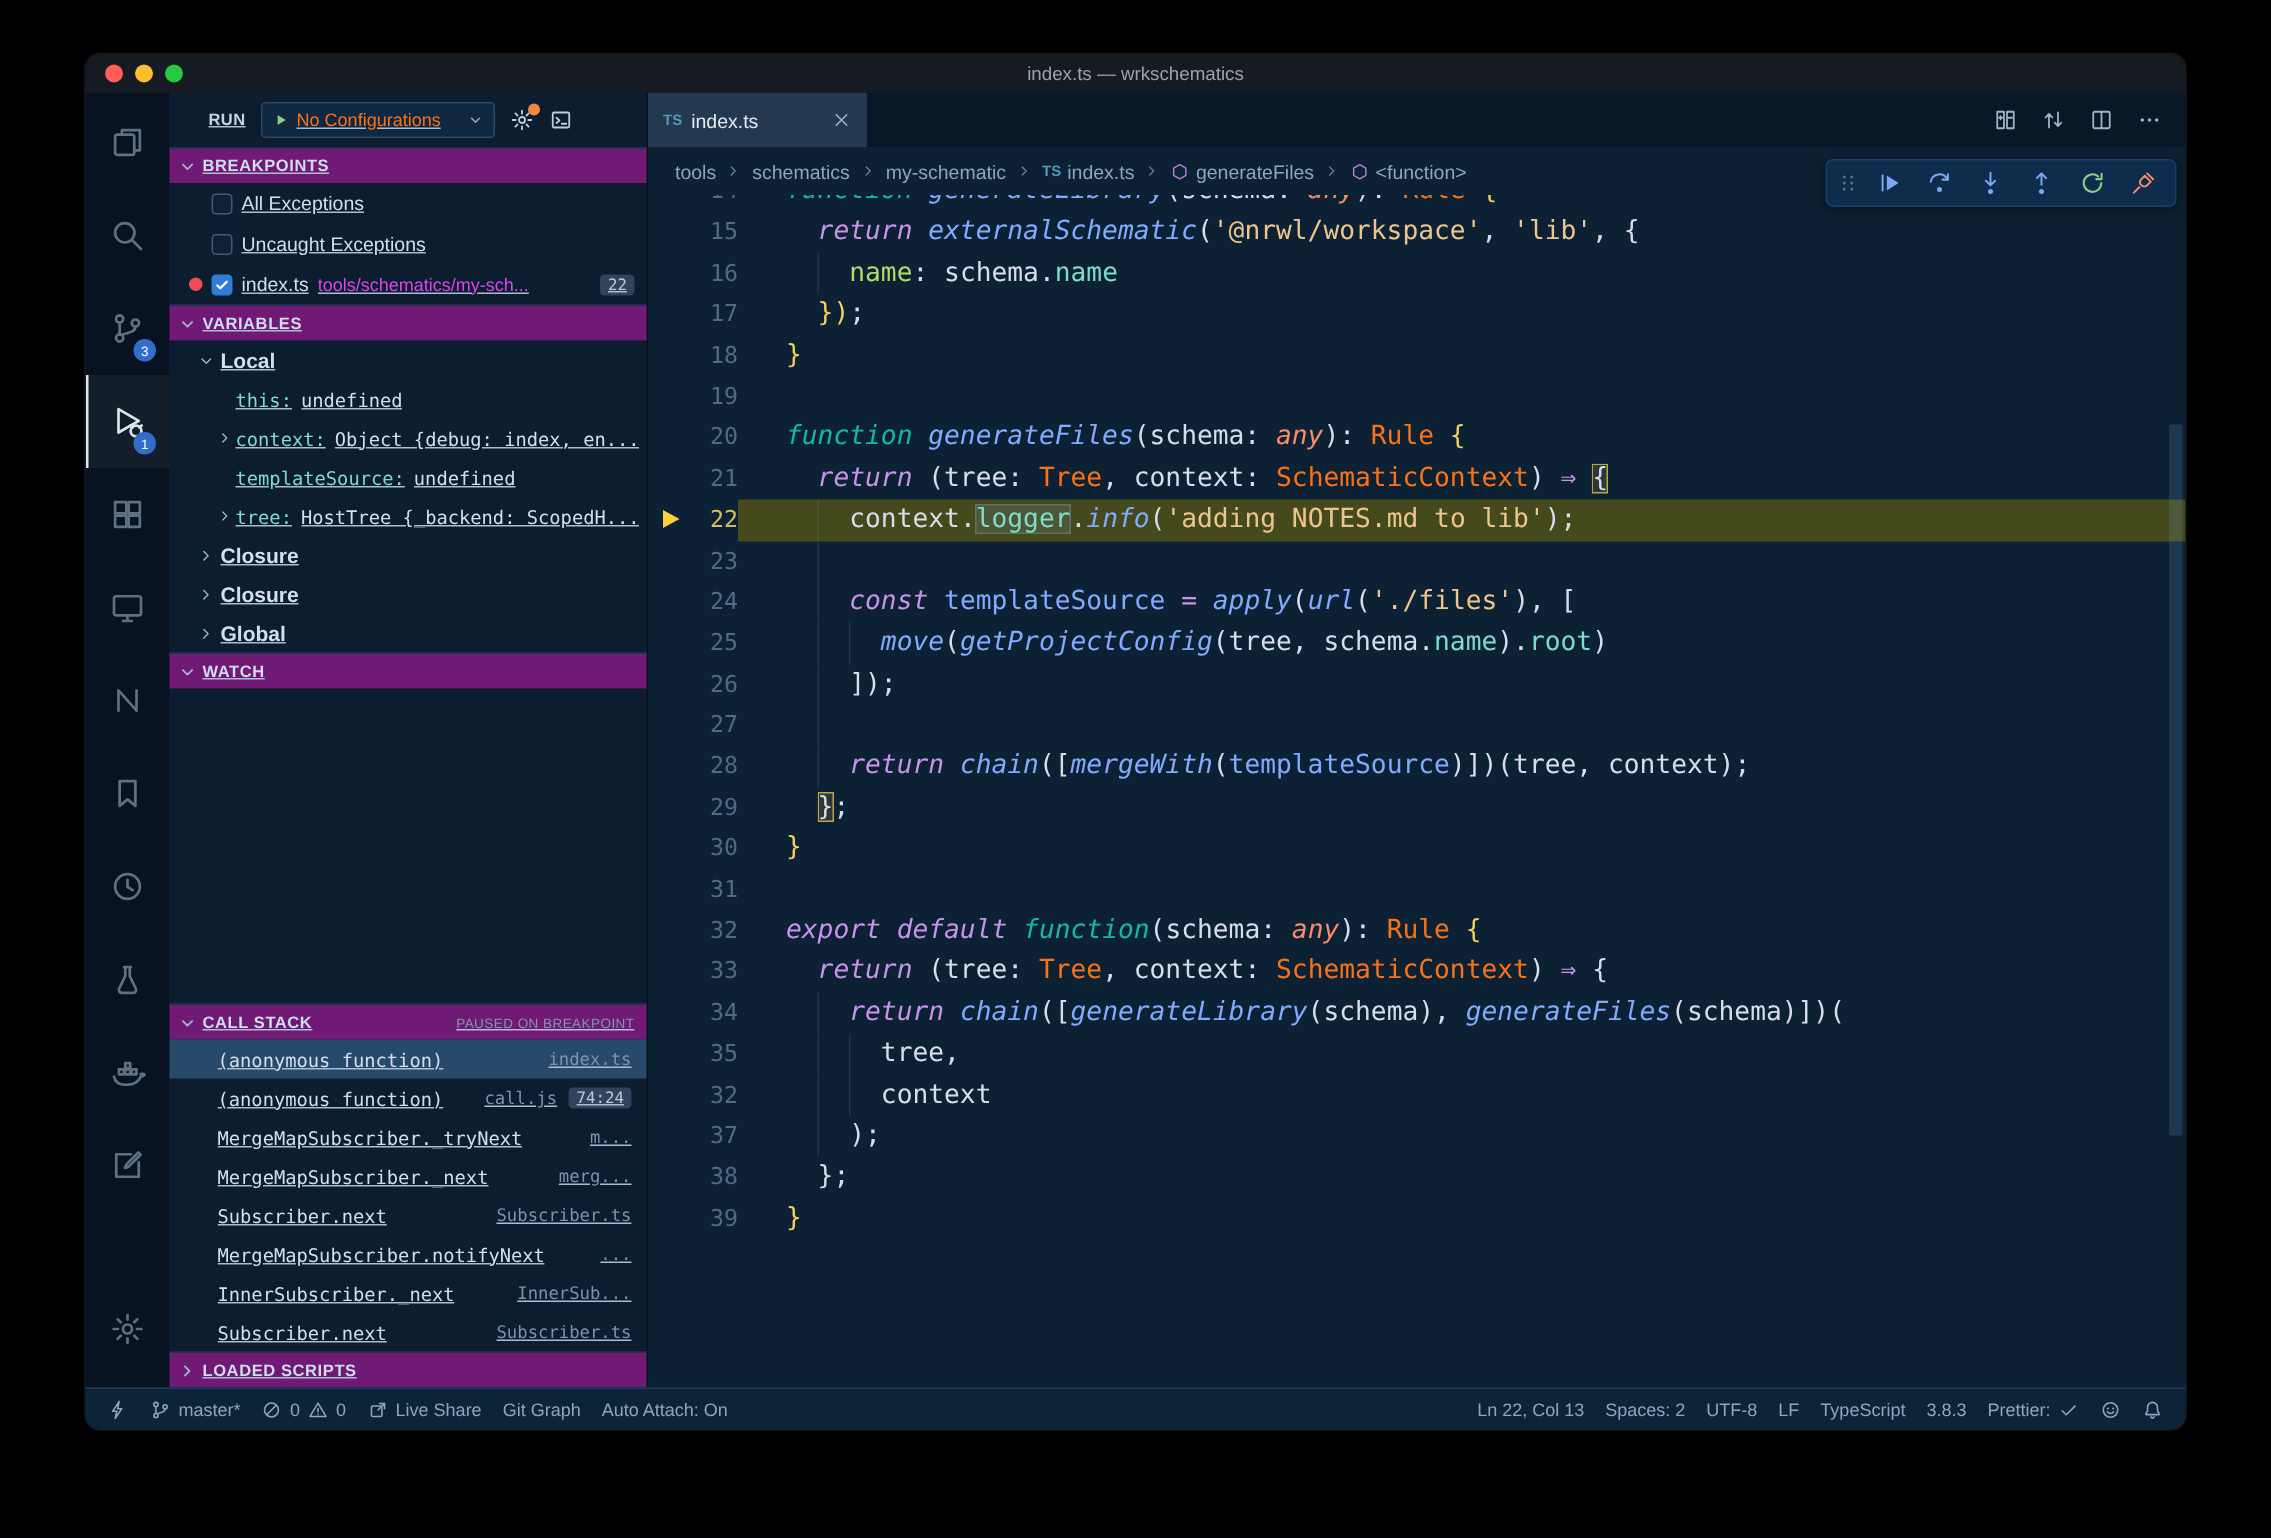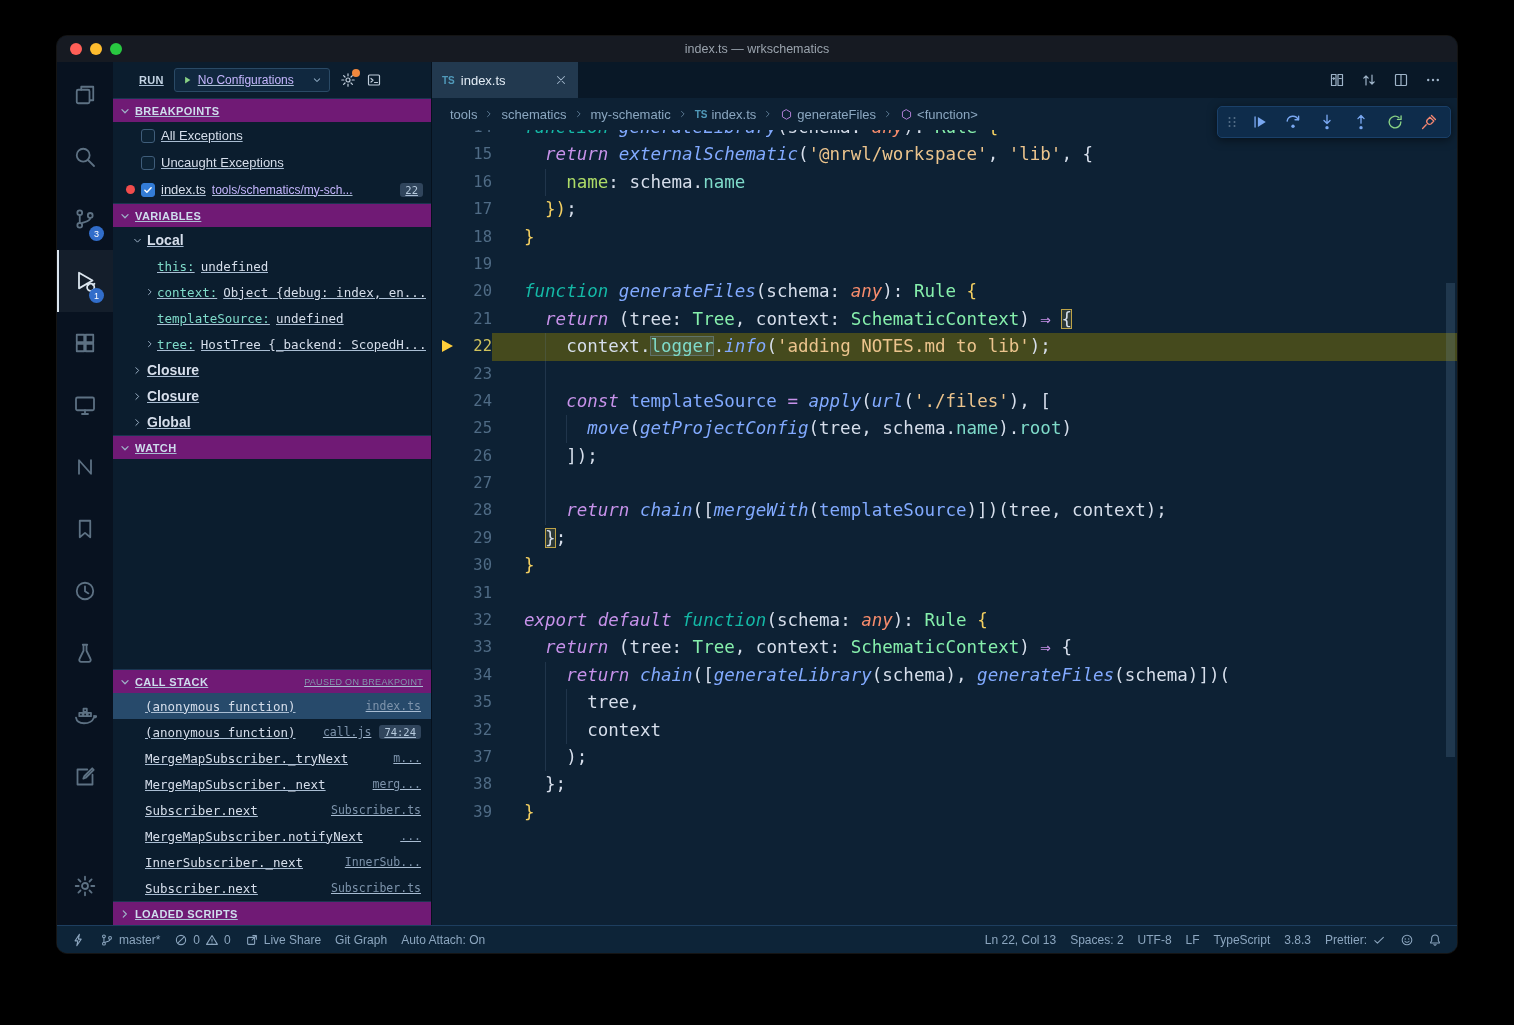--- a/index.html
+++ b/index.html
@@ -29,7 +29,7 @@
   .run-row{flex:0 0 36px;display:flex;align-items:center;padding:0 10px 0 26px;gap:10px;}
   .run-label{font-size:11px;font-weight:bold;color:#c3d3e3;letter-spacing:.3px;}
   .config{width:156px;height:24px;background:#10283f;border:1px solid #2a4a66;border-radius:3px;
-    display:flex;align-items:center;gap:5px;padding:0 6px;color:#c4b5fd;font-size:12px;white-space:nowrap;}
+    display:flex;align-items:center;gap:5px;padding:0 6px;color:#f97316;font-size:12px;white-space:nowrap;}
   .config .green{color:#89d185;}
   .config .chev{margin-left:auto;color:#8ba7c0;}
   .iconbtn{position:relative;color:#c0cddb;display:flex;align-items:center;}

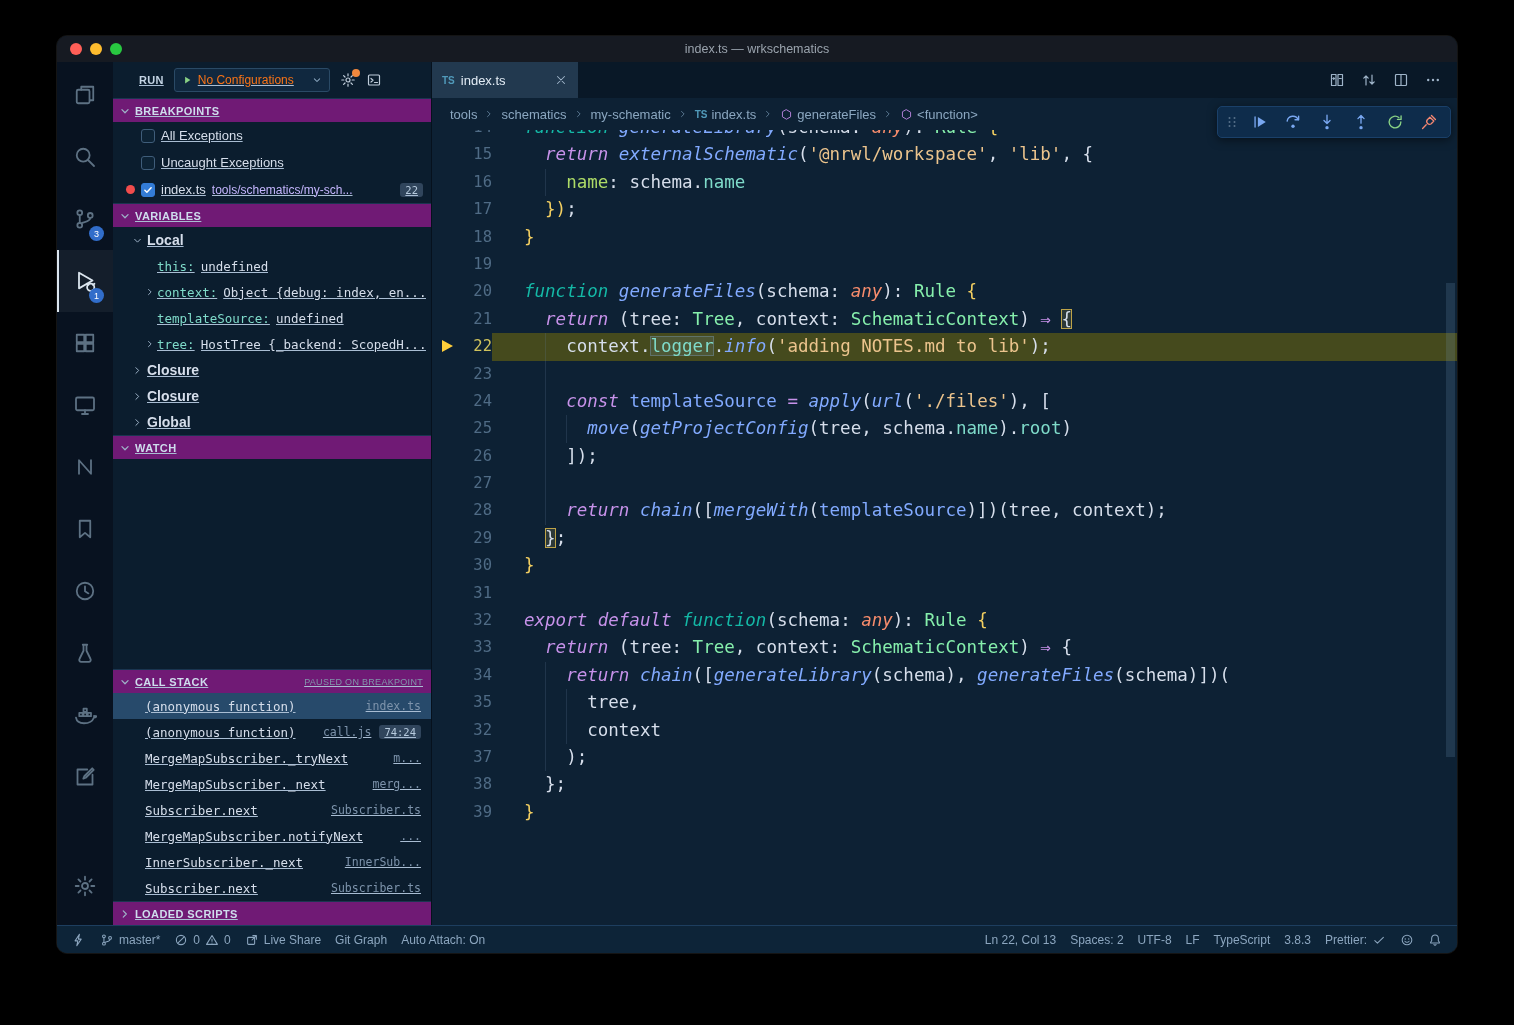--- a/index.html
+++ b/index.html
@@ -45,7 +45,7 @@
     display:flex;align-items:center;justify-content:center;}
   .cb.checked{background:#337cd6;border-color:#337cd6;}
   .bp-label{white-space:nowrap;}
-  .bp-detail{color:#c4b5fd;font-size:12px;flex:1;min-width:0;white-space:nowrap;overflow:hidden;}
+  .bp-detail{color:#d946ef;font-size:12px;flex:1;min-width:0;white-space:nowrap;overflow:hidden;}
   .pill{background:#30455c;color:#b7cbde;font-size:10.5px;border-radius:3px;padding:1px 5px;
     font-family:"DejaVu Sans Mono",monospace;flex:0 0 auto;}
   .scope-row{height:26px;display:flex;align-items:center;padding-left:18px;gap:3px;font-weight:bold;

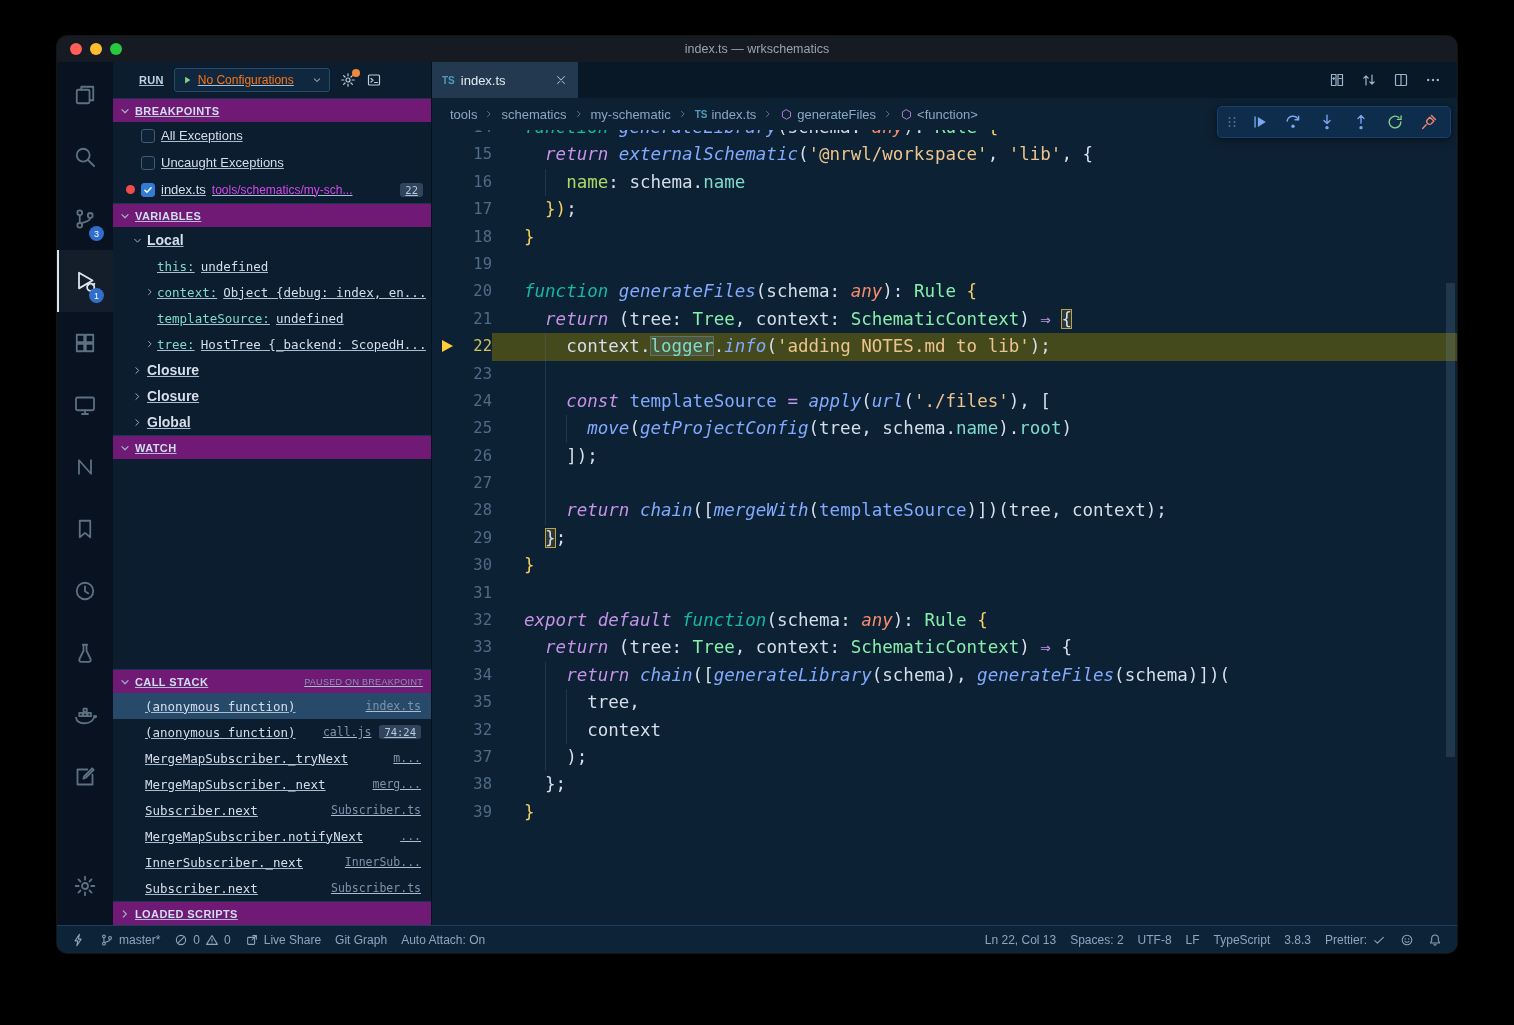--- a/index.html
+++ b/index.html
@@ -97,7 +97,7 @@
     border-top:6.5px solid transparent;border-bottom:6.5px solid transparent;}
   .iguide{position:absolute;top:0;bottom:0;width:1px;background:rgba(99,129,158,.22);}
   .tk-pl{color:#d6deeb}.tk-kw{color:#c792ea;font-style:italic}.tk-fk{color:#14b8a6;font-style:italic}
-  .tk-fn{color:#82aaff;font-style:italic}.tk-ty{color:#86efac}.tk-an{color:#f78c6c;font-style:italic}
+  .tk-fn{color:#82aaff;font-style:italic}.tk-ty{color:#f97316}.tk-an{color:#f78c6c;font-style:italic}
   .tk-st{color:#ecc48d}.tk-pr{color:#7fdbca}.tk-ky{color:#addb67}.tk-gd{color:#f3cf61}
   .tk-op{color:#c792ea}.tk-vr{color:#82aaff}
   .tk-mb{color:#d6deeb;box-shadow:inset 0 0 0 1px rgba(237,199,79,.75);background:rgba(237,199,79,.14)}

